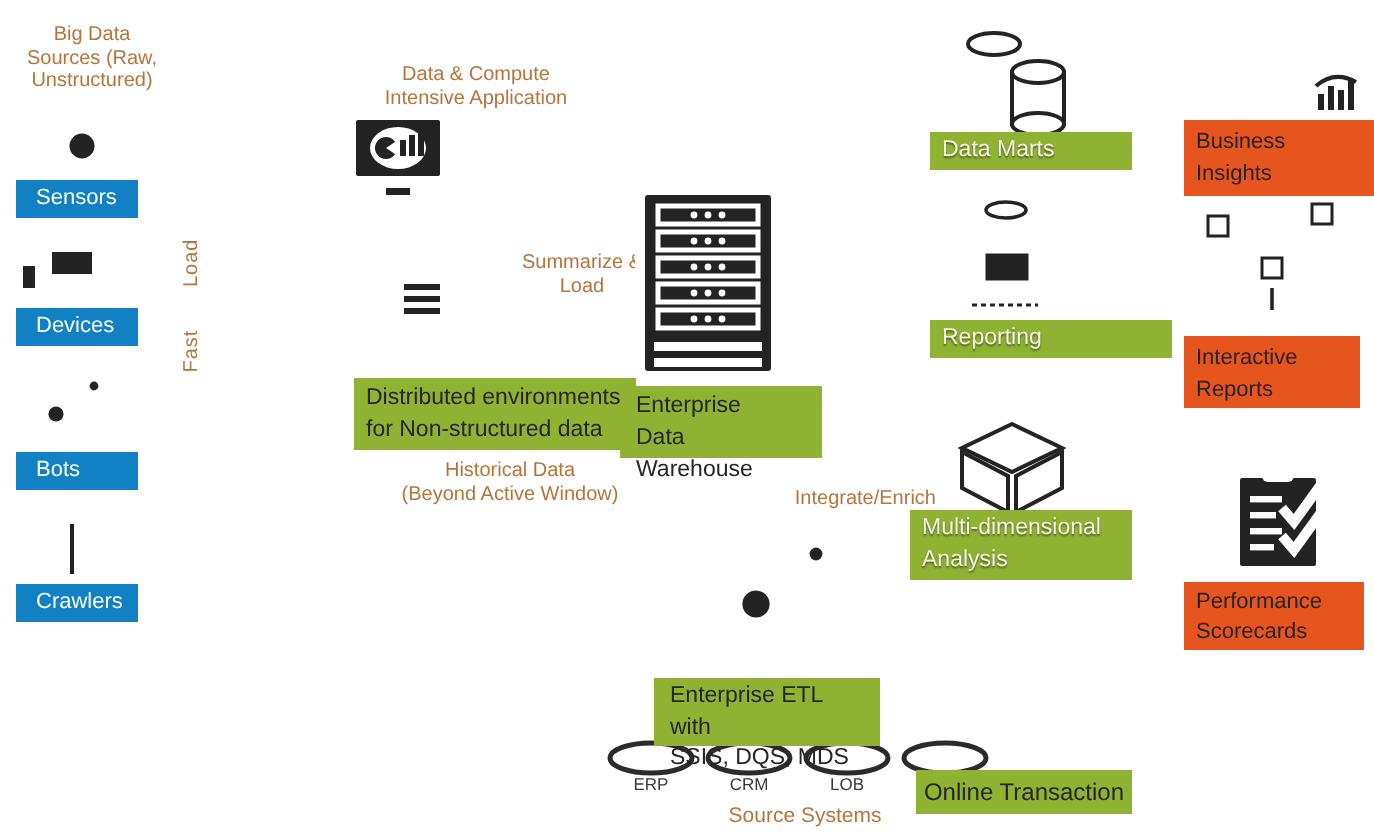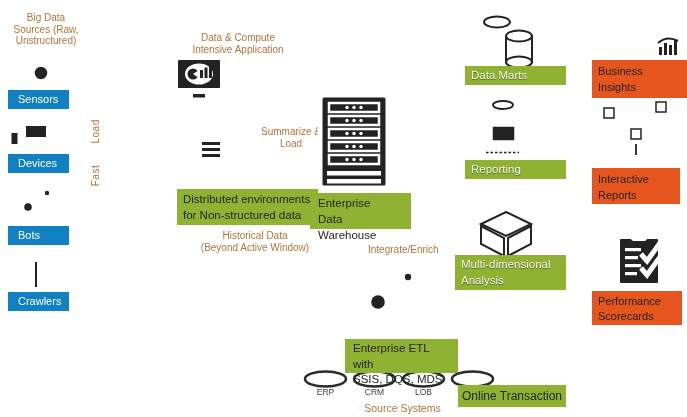--- a/index.html
+++ b/index.html
@@ -207,7 +207,7 @@
     <polygon points="10,52 52,52 57,59 5,59" fill="#fff"></polygon>
     <line x1="14" y1="55.5" x2="47" y2="55.5" stroke="#232323" stroke-width="1.6" stroke-dasharray="2.5 2"></line>
   </svg>
-  <div class="node green-box light" style="left:465px;top:160px;width:101px;height:19px;line-height:19px;padding-left:6px;">Reporting</div>
+  <div class="node green-box light" style="left:465px;top:160px;width:121px;height:19px;line-height:19px;padding-left:6px;">Reporting</div>
 
   <svg class="icon" style="left:478px;top:211px;" width="56" height="46" viewBox="0 0 56 46">
     <polygon points="28,1 53,13 28,25 3,13" fill="#fff" stroke="#232323" stroke-width="2"></polygon>

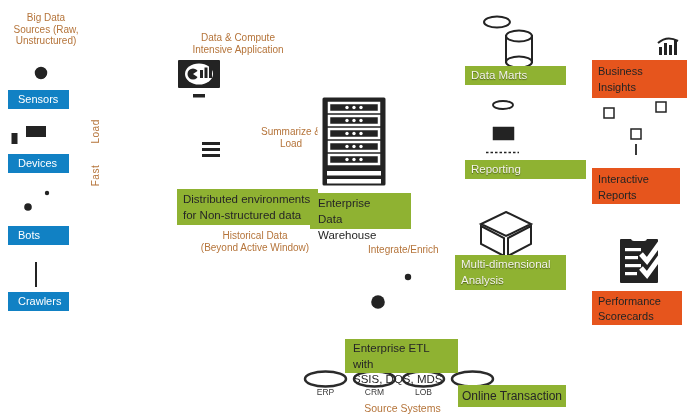--- a/index.html
+++ b/index.html
@@ -185,7 +185,7 @@
   <div class="node green-box pre" style="left:310px;top:193px;width:101px;height:36px;padding:2px 8px;line-height:16px;">Enterprise
 Data Warehouse</div>
 
-  <div class="ann" style="left:368px;top:244px;width:90px;">Integrate/Enrich</div>
+  <div class="ann" style="left:378px;top:244px;width:90px;text-align:right;">Integrate/Enrich</div>
 
   <svg class="icon" style="left:474px;top:14px;" width="66" height="54" viewBox="0 0 66 54">
     <rect x="10" y="8" width="26" height="28" fill="#fff"></rect>

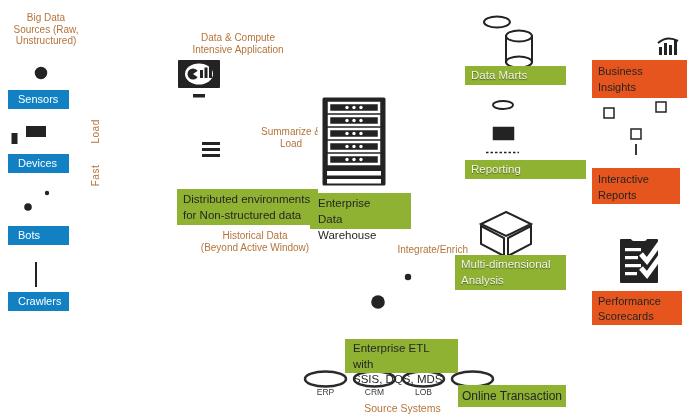--- a/index.html
+++ b/index.html
@@ -282,7 +282,7 @@
       <circle cx="66" cy="15" r="3.2" fill="#232323"></circle>
   </svg>
 
-  <div class="node green-box pre" style="left:327px;top:339px;width:113px;height:34px;padding:2px 8px;line-height:15.5px;margin-left:18px;">Enterprise ETL with
+  <div class="node green-box pre" style="left:327px;top:339px;width:113px;height:34px;padding:2px 8px;line-height:15.5px;">Enterprise ETL with
 SSIS, DQS, MDS</div>
 
   <div class="cyl" style="left:303px;top:370px;">

